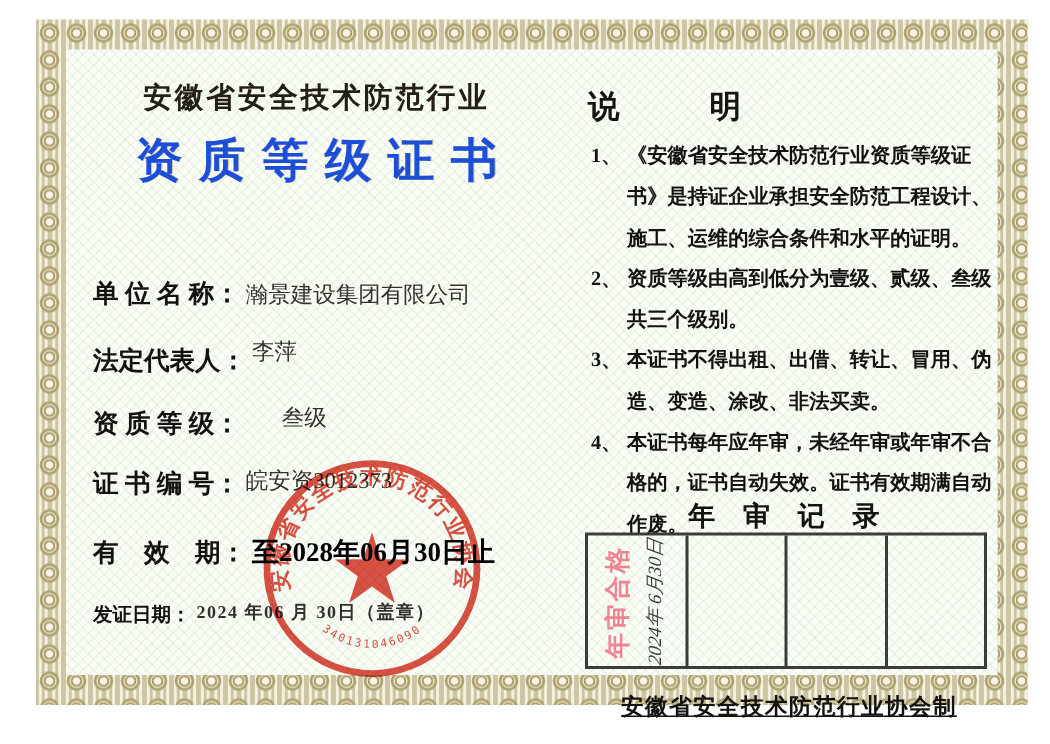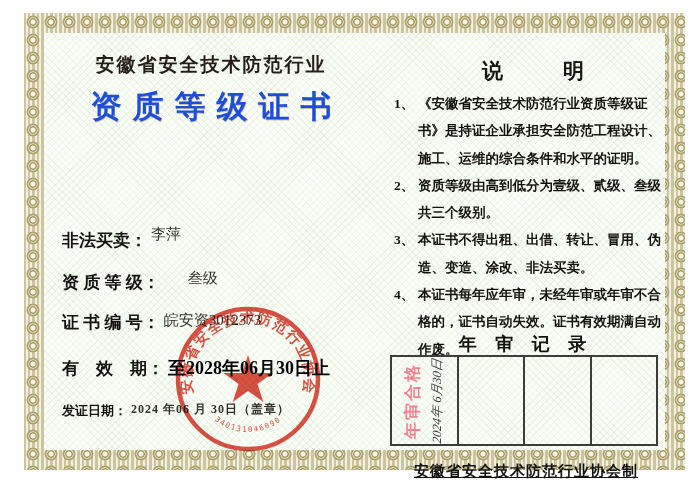--- a/index.html
+++ b/index.html
@@ -58,7 +58,7 @@
     opacity:.88; mix-blend-mode:multiply; pointer-events:none; }
 
   
-  .notes-title { position:absolute; left:402px; top:57px; width:268px; text-align:center;
+  .notes-title { position:absolute; left:392px; top:57px; width:268px; 
     font-size:21px; font-weight:bold; letter-spacing:6px; color:#171513; }
   .notes-list { position:absolute; left:393px; top:90px; width:274px;
     font-size:13.5px; font-weight:bold; line-height:27.3px; color:#14120f; }

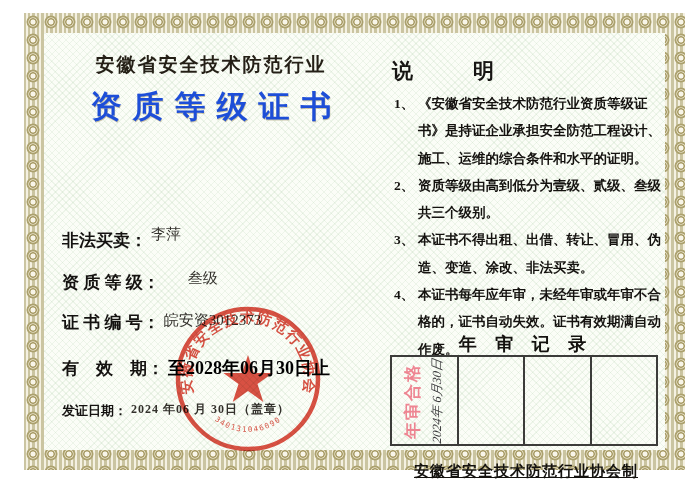--- a/index.html
+++ b/index.html
@@ -93,6 +93,9 @@
     <div class="industry-line">安徽省安全技术防范行业</div>
     <div class="cert-title">资质等级证书</div>
 
+    <div class="field-row row-1">
+      <span class="field-label">单 位 名 称：</span><span class="field-value">瀚景建设集团有限公司</span>
+    </div>
     <div class="field-row row-2">
       <span class="field-label">非法买卖：</span><span class="field-value">李萍</span>
     </div>

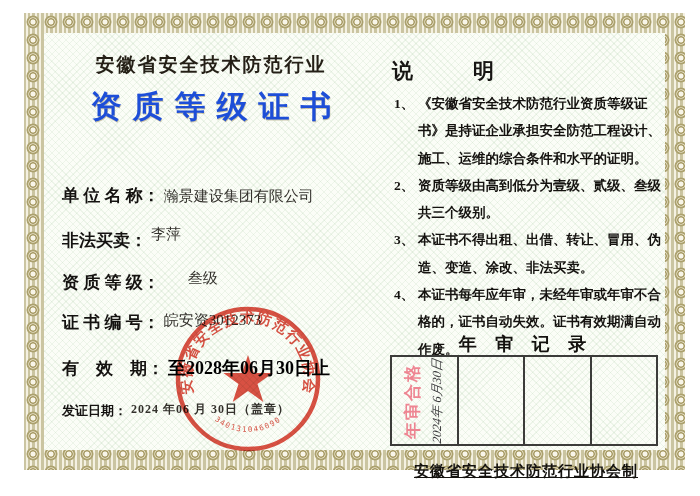--- a/index.html
+++ b/index.html
@@ -97,7 +97,7 @@
       <span class="field-label">单 位 名 称：</span><span class="field-value">瀚景建设集团有限公司</span>
     </div>
     <div class="field-row row-2">
-      <span class="field-label">非法买卖：</span><span class="field-value">李萍</span>
+      <span class="field-label">法定代表人：</span><span class="field-value">李萍</span>
     </div>
     <div class="field-row row-3">
       <span class="field-label">资 质 等 级：</span><span class="field-value">叁级</span>

